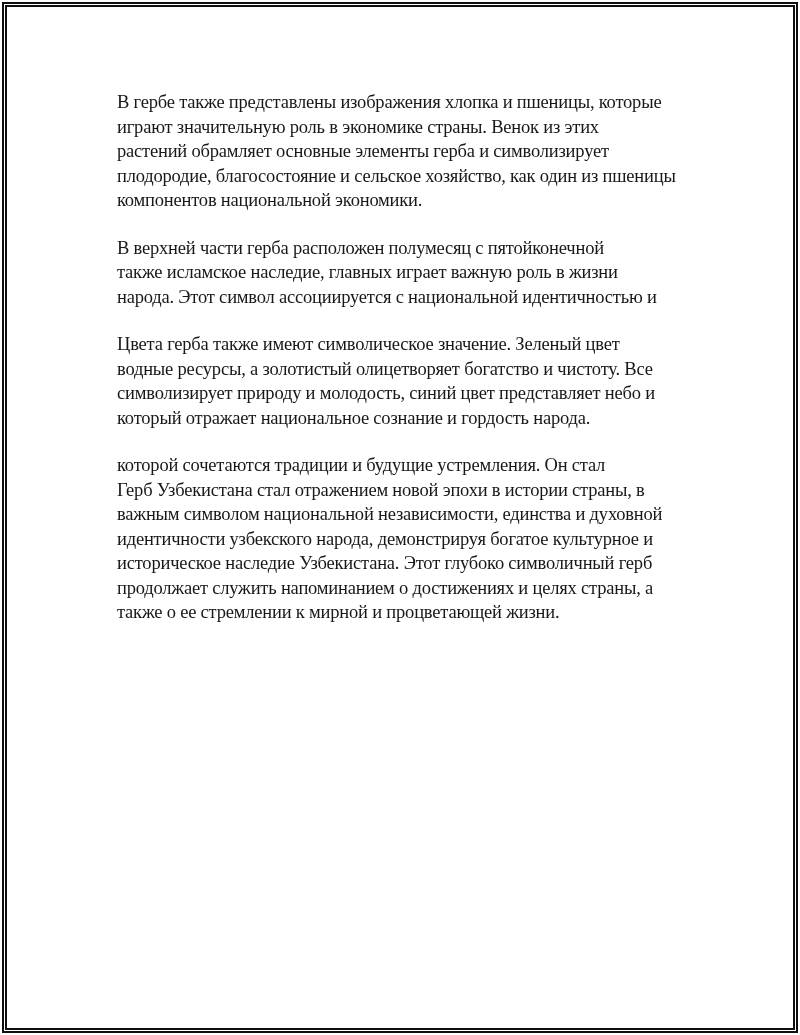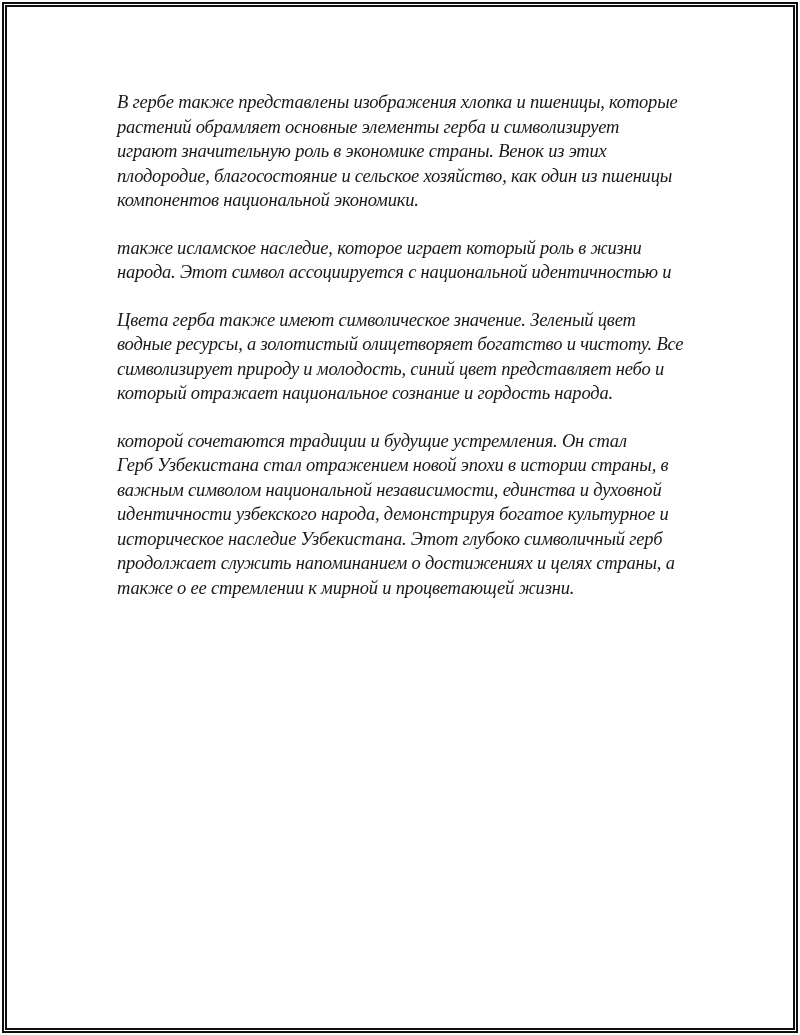--- a/index.html
+++ b/index.html
@@ -40,7 +40,6 @@
     line-height: 24.5px;
     letter-spacing: -0.2px;
     color: #181818;
-    font-style: italic;
   }
   .line {
     display: block;

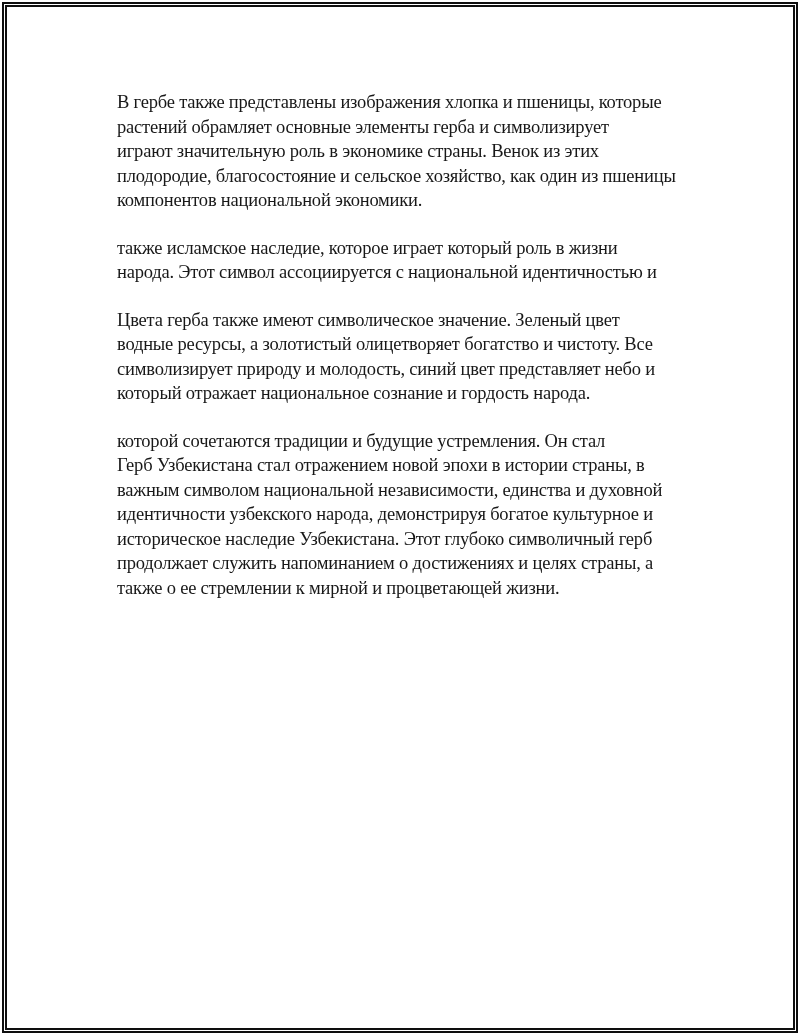--- a/index.html
+++ b/index.html
@@ -54,8 +54,8 @@
   <div class="content" id="content">
       <p class="para">
         <span class="line">В гербе также представлены изображения хлопка и пшеницы, которые</span>
+        <span class="line">играют значительную роль в экономике страны. Венок из этих</span>
         <span class="line">растений обрамляет основные элементы герба и символизирует</span>
-        <span class="line">играют значительную роль в экономике страны. Венок из этих</span>
         <span class="line">плодородие, благосостояние и сельское хозяйство, как один из пшеницы</span>
         <span class="line">компонентов национальной экономики.</span>
       </p>

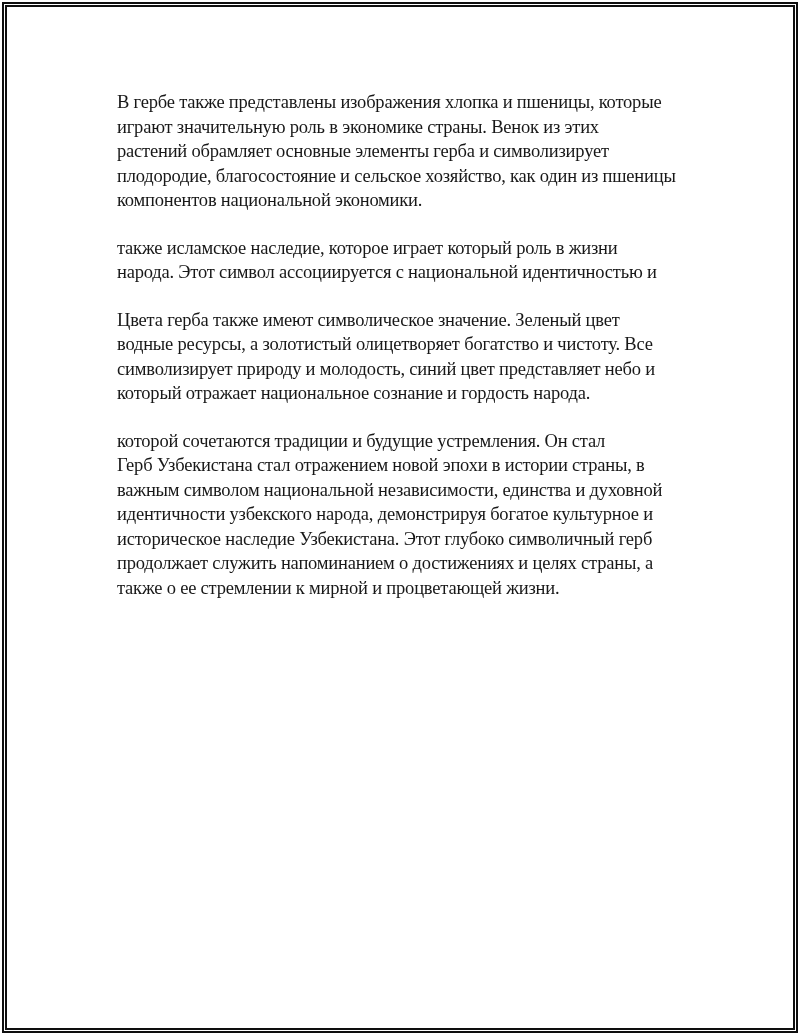--- a/index.html
+++ b/index.html
@@ -60,6 +60,7 @@
         <span class="line">компонентов национальной экономики.</span>
       </p>
       <p class="para">
+        <span class="line">В верхней части герба расположен полумесяц с пятойконечной</span>
         <span class="line">также исламское наследие, которое играет который роль в жизни</span>
         <span class="line">народа. Этот символ ассоциируется с национальной идентичностью и</span>
       </p>

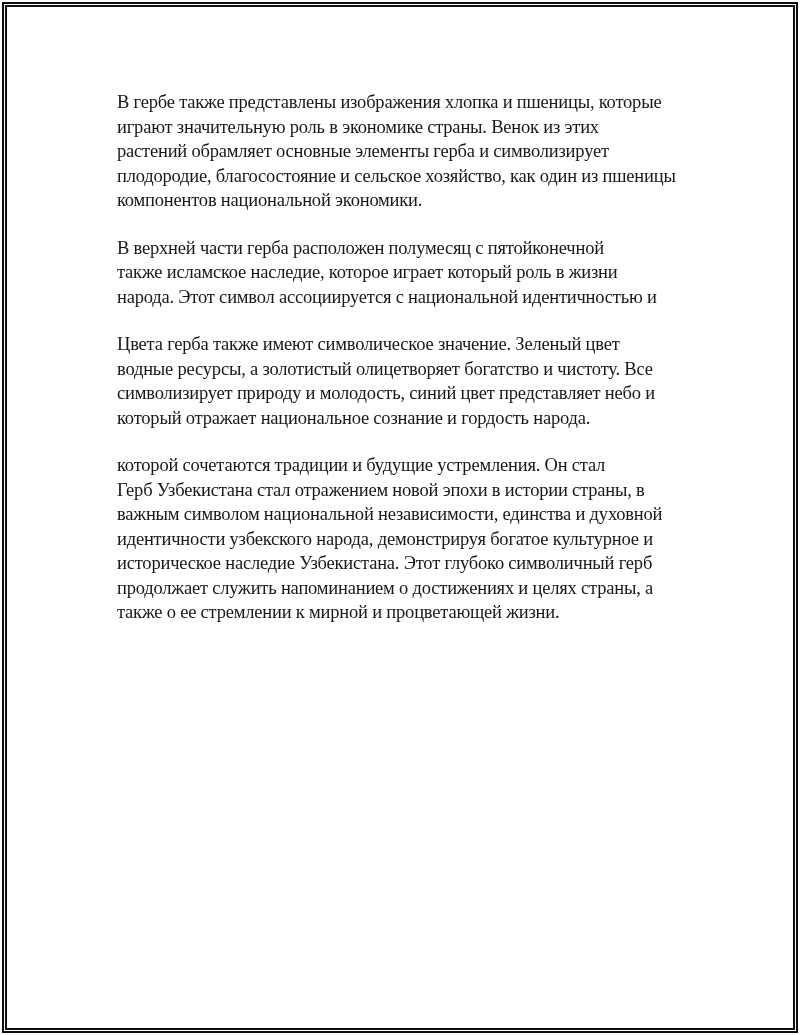--- a/index.html
+++ b/index.html
@@ -61,7 +61,7 @@
       </p>
       <p class="para">
         <span class="line">В верхней части герба расположен полумесяц с пятойконечной</span>
-        <span class="line">также исламское наследие, которое играет который роль в жизни</span>
+        <span class="line">также исламское наследие, главных играет важную роль в жизни</span>
         <span class="line">народа. Этот символ ассоциируется с национальной идентичностью и</span>
       </p>
       <p class="para">

